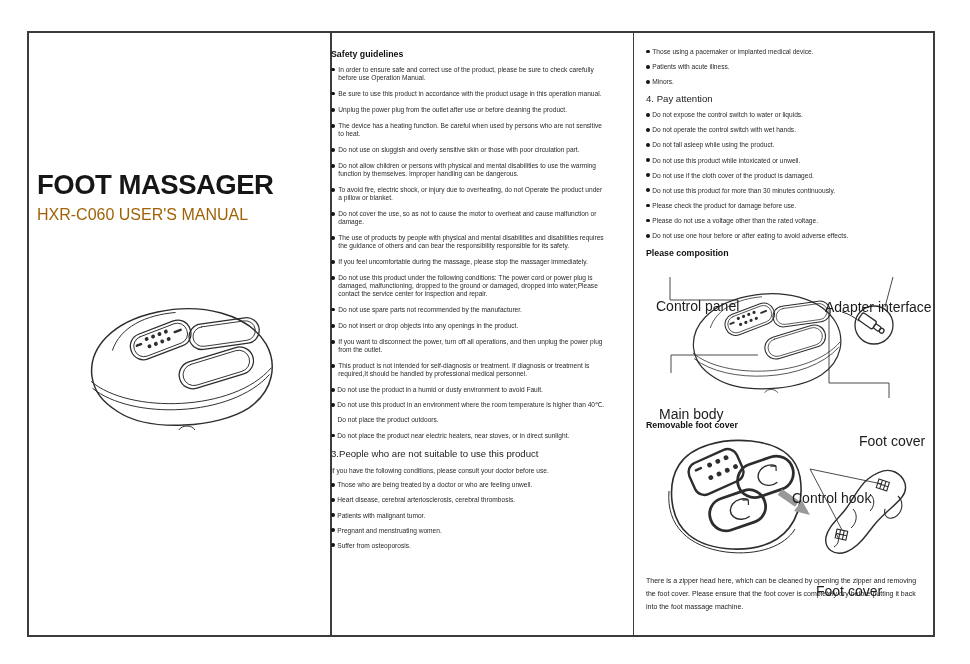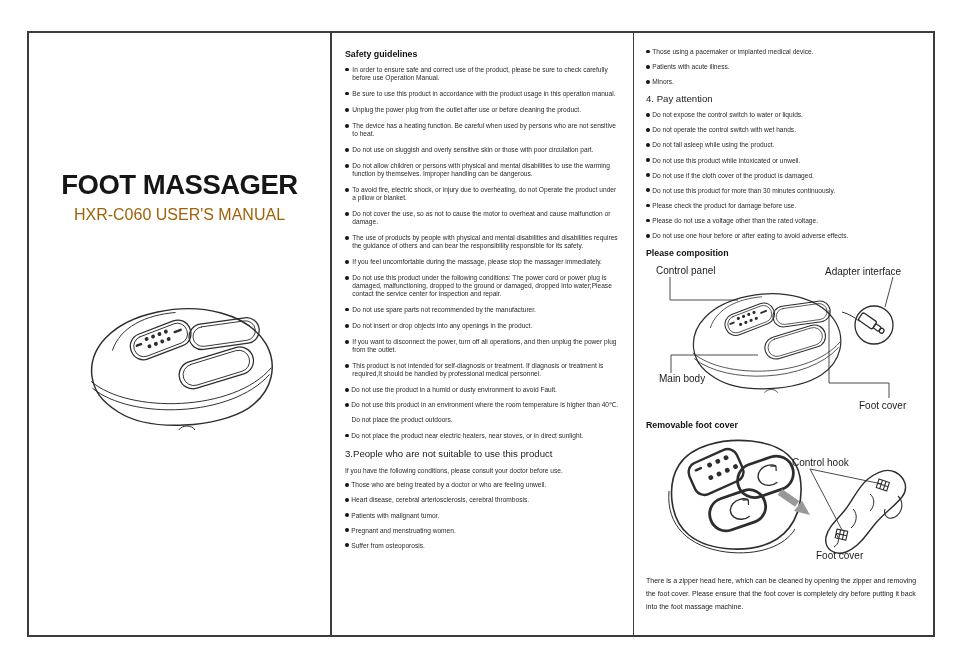--- a/index.html
+++ b/index.html
@@ -15,7 +15,7 @@
   .vdivider{position:absolute;top:0;bottom:0;width:1.5px;background:#3c3c3c;}
   .col{position:absolute;top:0;bottom:0;box-sizing:border-box;}
   .col-left{left:0;width:301px;}
-  .col-mid{left:302px;width:302px;padding:16px 12px 4px 14px;}
+  .col-mid{left:288px;width:302px;padding:16px 12px 4px 14px;}
   .col-right{left:604px;width:268px;padding:15px 9px 0 13px;}
 
   

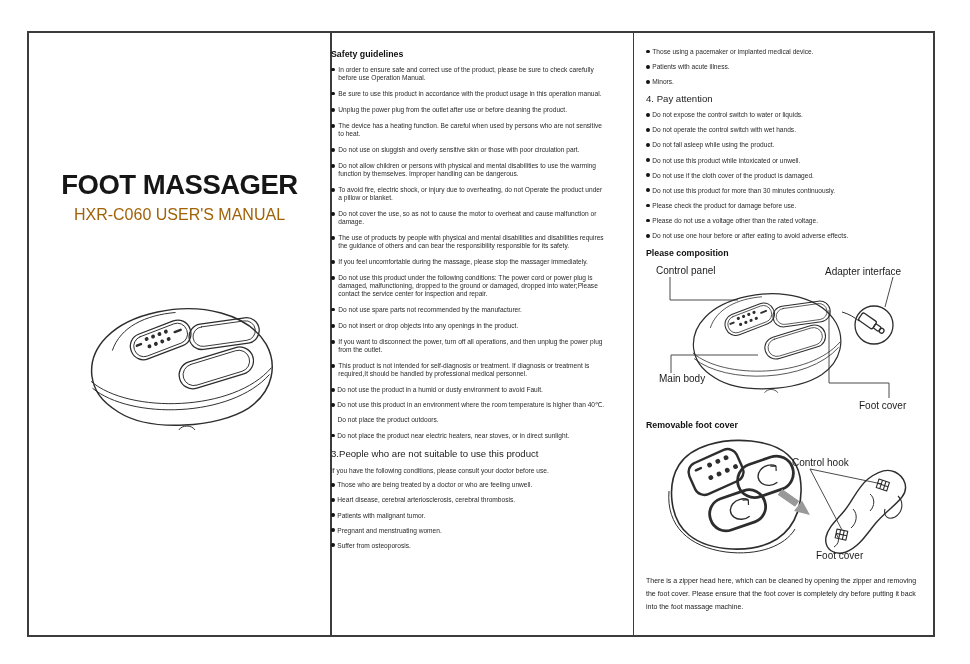--- a/index.html
+++ b/index.html
@@ -19,7 +19,7 @@
   .col-right{left:604px;width:268px;padding:15px 9px 0 13px;}
 
   
-  .cover{text-align:center;}
+  .cover{text-align:left;padding-left:8px;}
   .cover-title{margin-top:138px;font-size:27.5px;font-weight:bold;letter-spacing:-0.5px;color:#161616;line-height:28px;}
   .cover-sub{margin-top:7px;font-size:16px;color:#a16207;}
   .cover-art{position:absolute;left:56px;top:255px;}

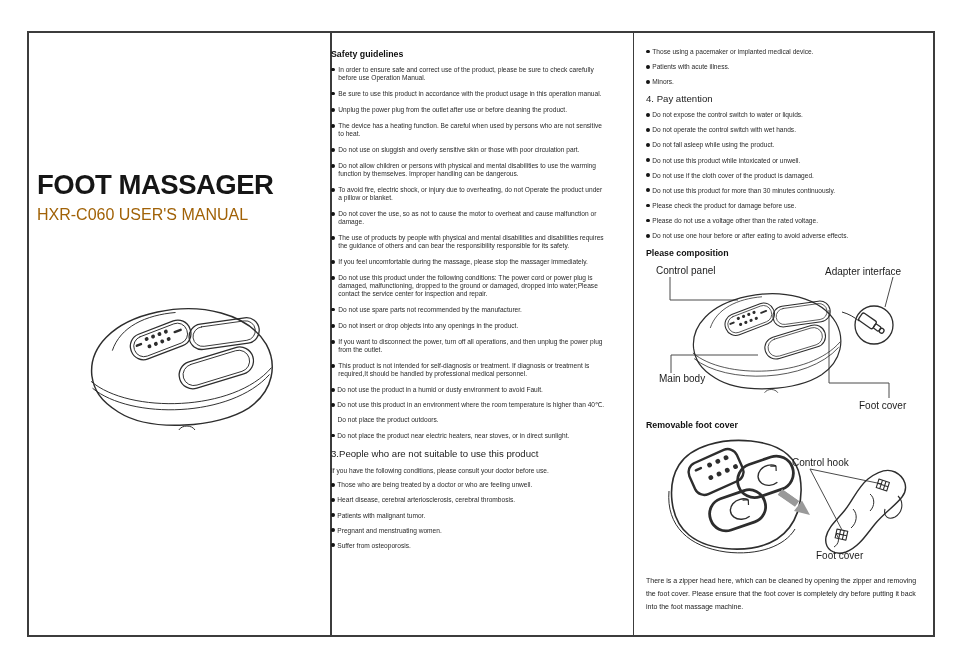--- a/index.html
+++ b/index.html
@@ -39,7 +39,7 @@
   .diagram-comp{width:282px;height:152px;margin:3px 0 3px 0;}
   .diagram-rem{width:282px;height:133px;margin:4px 0 0 0;}
   .diagram svg{position:absolute;left:0;top:0;}
-  .dlabel{position:absolute;font-size:10px;color:#1b1b1b;white-space:nowrap;}
+  .dlabel{position:absolute;font-size:14px;color:#1b1b1b;white-space:nowrap;margin-top:33px;}
   .lab-control{left:10px;top:3px;}
   .lab-adapter{left:179px;top:4px;}
   .lab-mainbody{left:13px;top:111px;}

